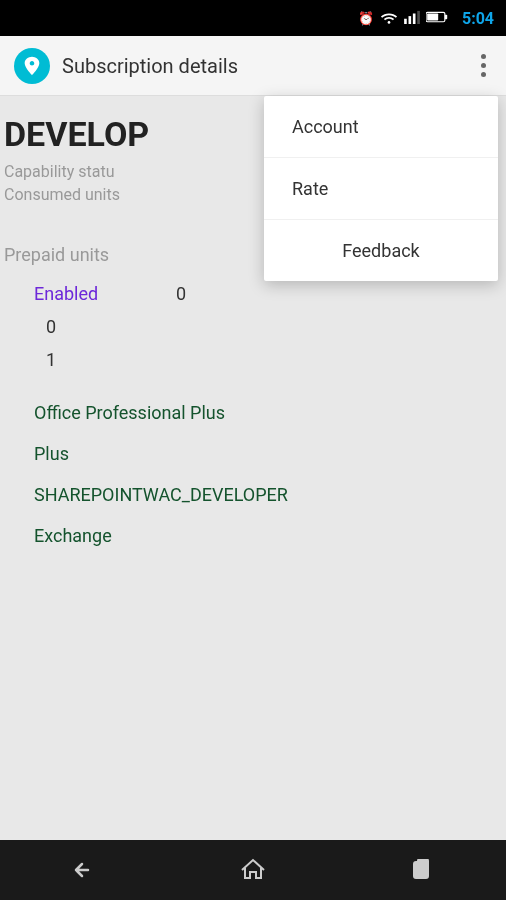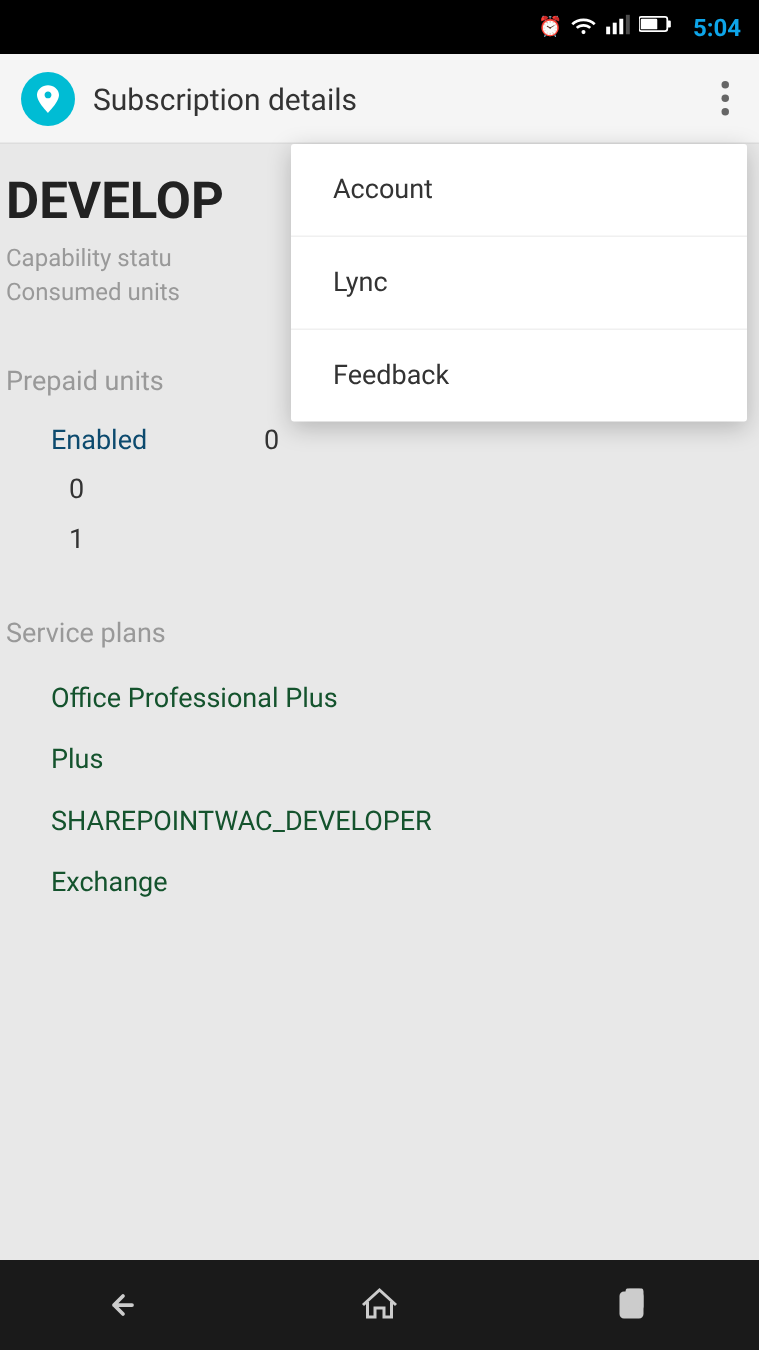--- a/index.html
+++ b/index.html
@@ -91,7 +91,7 @@
       position: absolute;
       top: 96px;
       right: 8px;
-      width: 304px;
+      width: 234px;
       background: #fff;
       box-shadow: 0 4px 16px rgba(0,0,0,0.22);
       z-index: 100;

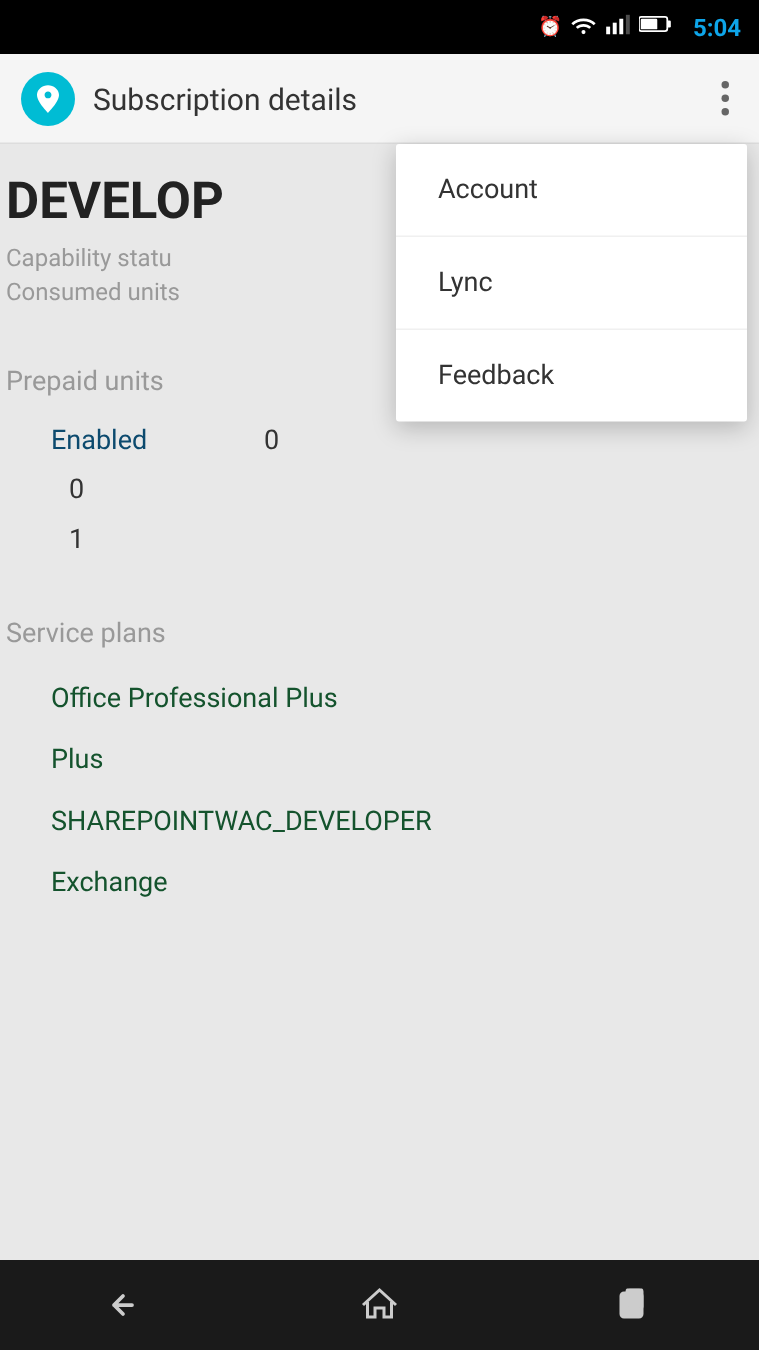--- a/index.html
+++ b/index.html
@@ -234,7 +234,7 @@
 
 <div class="dropdown-menu">
   <div class="dropdown-item">Account</div>
-  <div class="dropdown-item">Lync</div>
+  <div class="dropdown-item">Rate</div>
   <div class="dropdown-item">Feedback</div>
 </div>
 

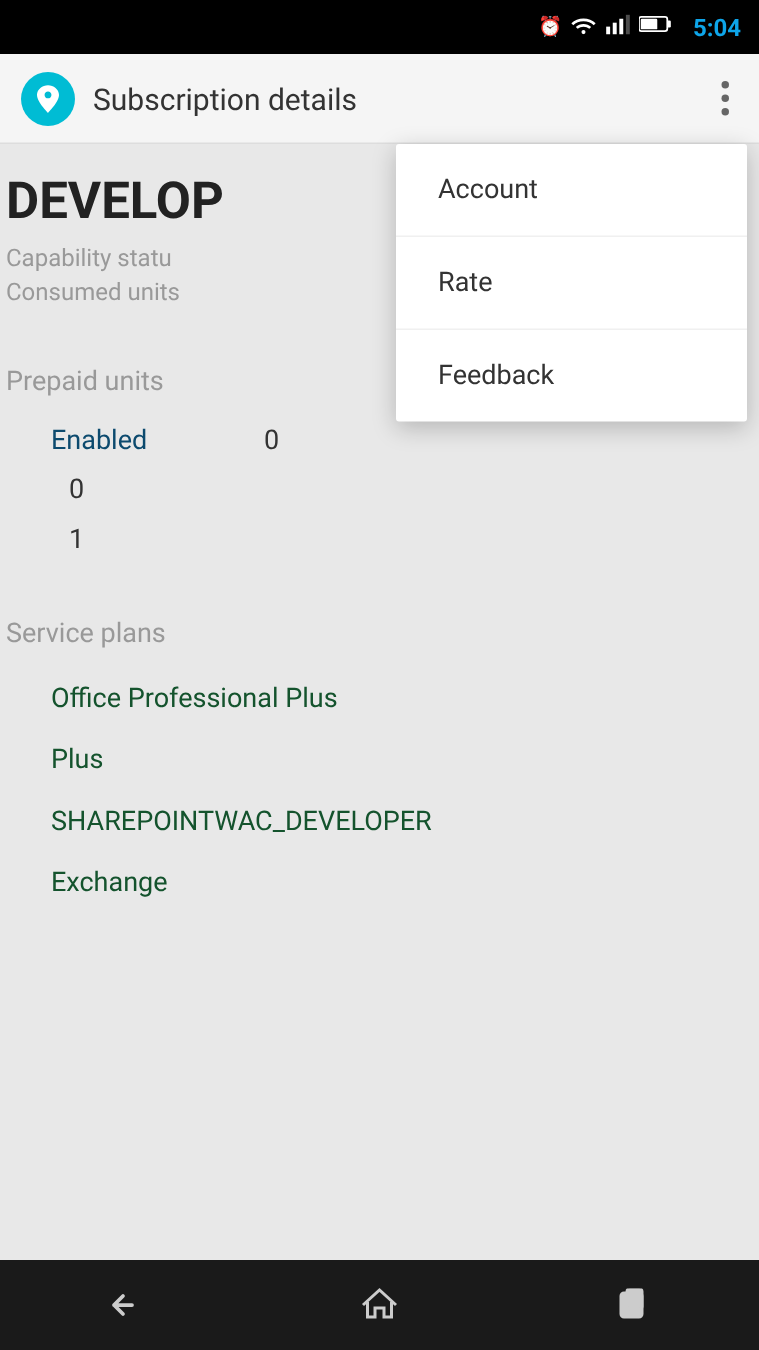--- a/index.html
+++ b/index.html
@@ -106,6 +106,7 @@
     }
     .dropdown-item:last-child {
       border-bottom: none;
+      text-align: center;
     }
 
     

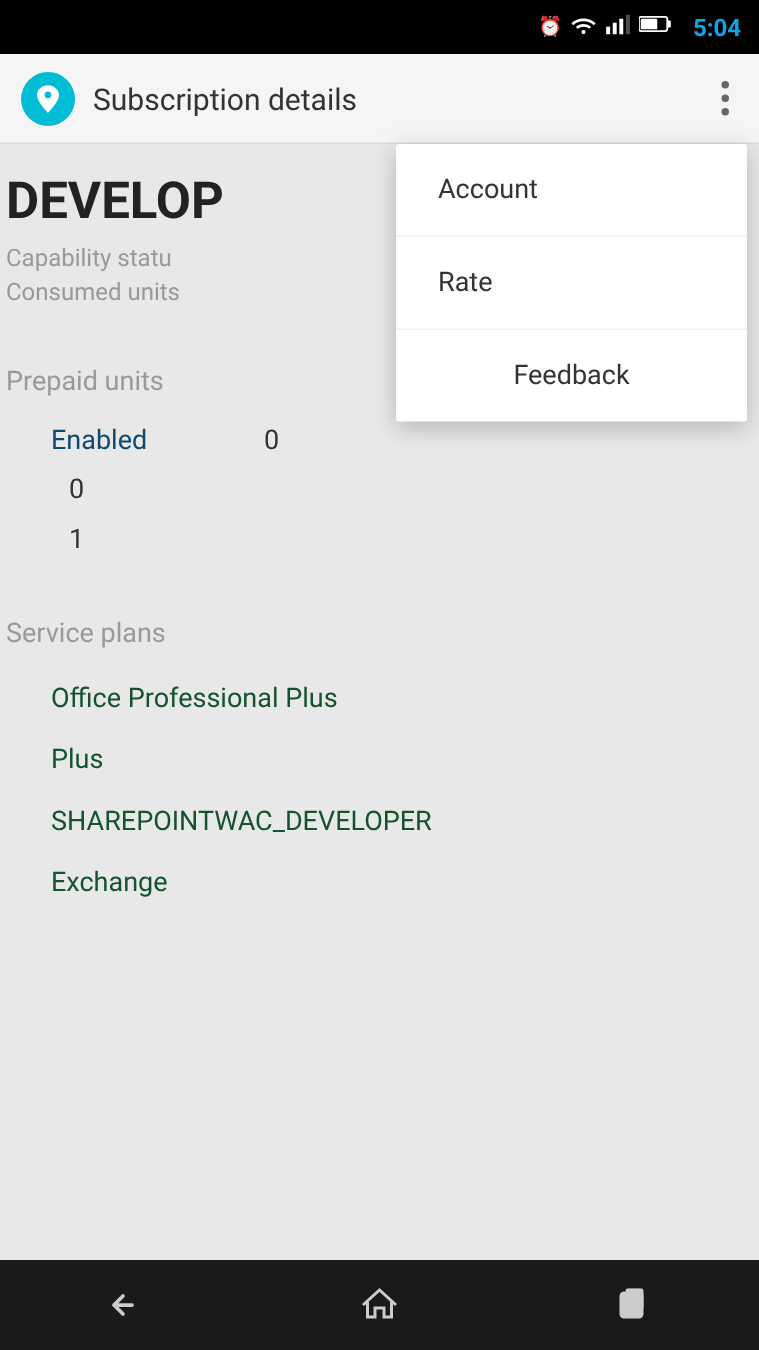--- a/index.html
+++ b/index.html
@@ -146,7 +146,7 @@
     }
     .data-label {
       font-size: 18px;
-      color: #0c4a6e;
+      color: #6d28d9;
       min-width: 130px;
     }
     .data-value {

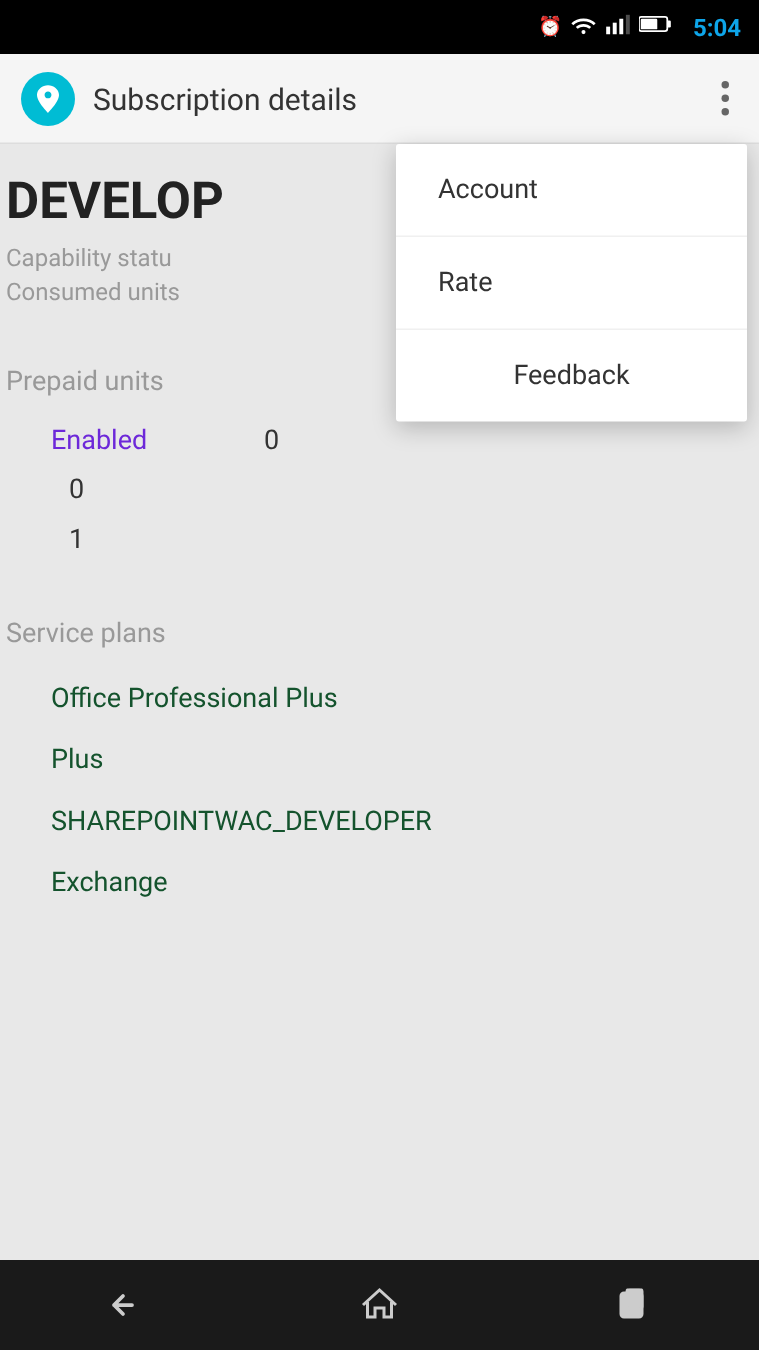--- a/index.html
+++ b/index.html
@@ -259,7 +259,6 @@
   </div>
 
   <div class="section-divider"></div>
-  <div class="section-title">Service plans</div>
 
   <div class="service-item">Office Professional Plus</div>
   <div class="service-item">Plus</div>

